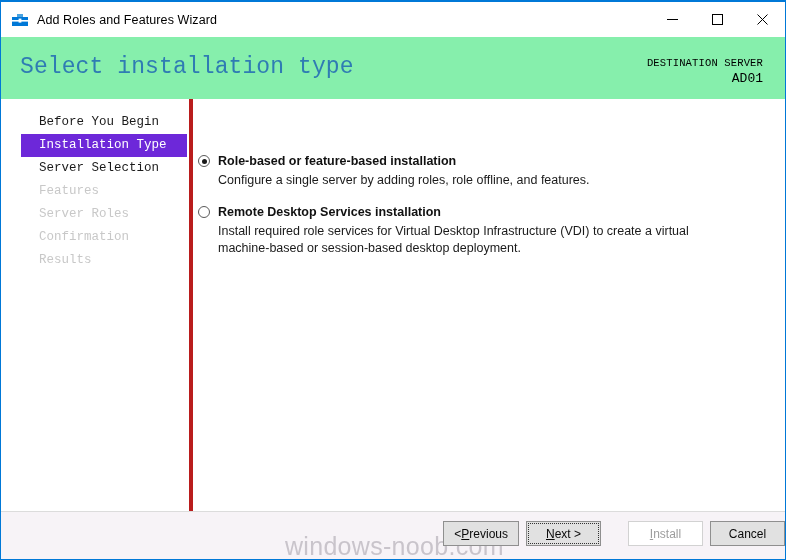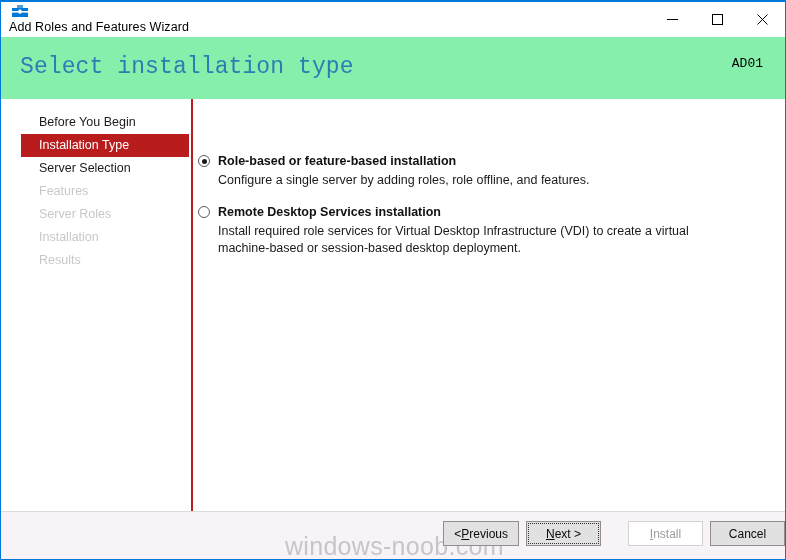--- a/index.html
+++ b/index.html
@@ -32,8 +32,7 @@
     height: 35px;
     background: #ffffff;
     display: flex;
-    align-items: flex-start;
-    flex-direction: column;
+    align-items: center;
   }
   .title-icon {
     margin-left: 10px;

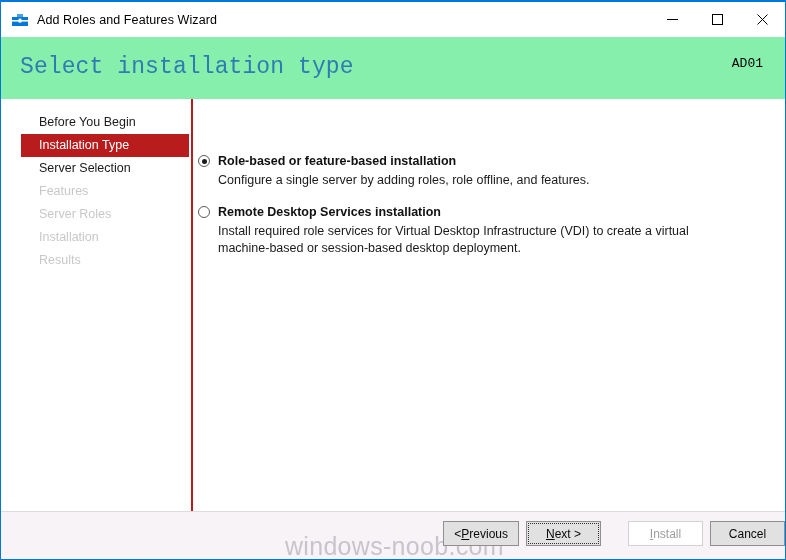--- a/index.html
+++ b/index.html
@@ -305,6 +305,7 @@
   <div class="header">
     <div class="page-title">Select installation type</div>
     <div class="dest-server">
+      <span class="dest-label">DESTINATION SERVER</span>
       <span class="dest-name">AD01</span>
     </div>
   </div>

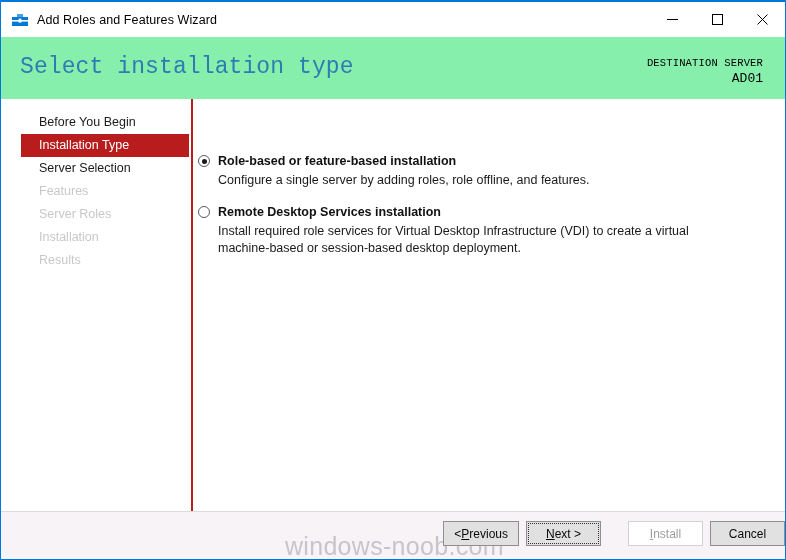--- a/index.html
+++ b/index.html
@@ -119,9 +119,10 @@
     left: 0; top: 0;
     width: 192px;
     height: 100%;
-    border-right: 2px solid #b91c1c;
+    border-right: 4px solid #b91c1c;
     box-sizing: border-box;
     padding-top: 12px;
+    font-family: Liberation Mono, monospace;
   }
   .nav-item {
     height: 23px;

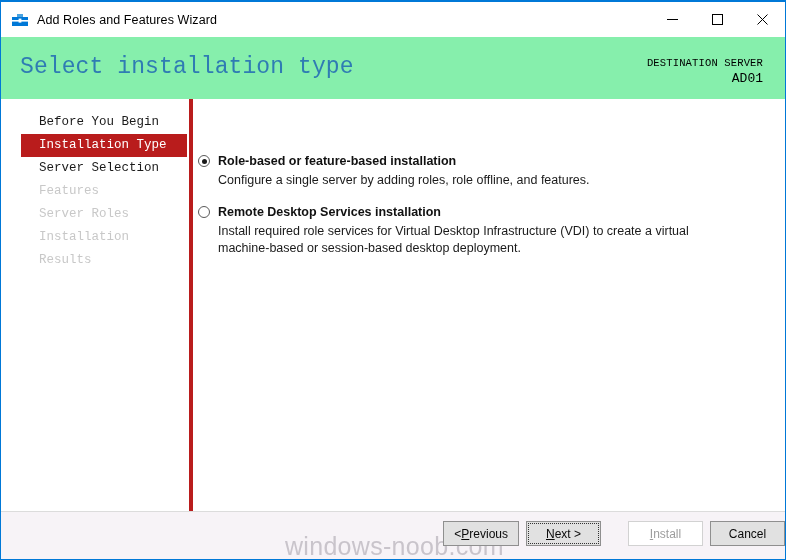--- a/index.html
+++ b/index.html
@@ -137,7 +137,7 @@
     box-sizing: border-box;
   }
   .nav-item.selected {
-    background: #b91c1c;
+    background: #6d28d9;
     color: #ffffff;
   }
   .nav-item.disabled {

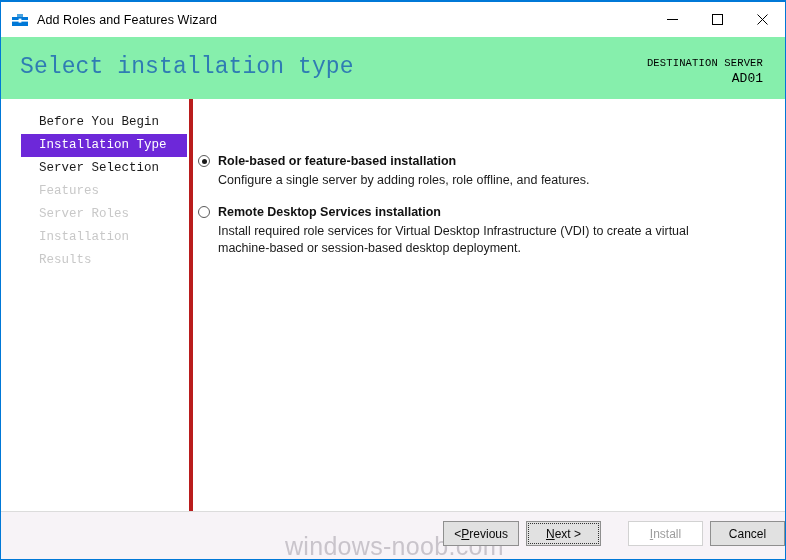--- a/index.html
+++ b/index.html
@@ -319,7 +319,7 @@
       <div class="nav-item">Server Selection</div>
       <div class="nav-item disabled">Features</div>
       <div class="nav-item disabled">Server Roles</div>
-      <div class="nav-item disabled">Installation</div>
+      <div class="nav-item disabled">Confirmation</div>
       <div class="nav-item disabled">Results</div>
     </div>
 

